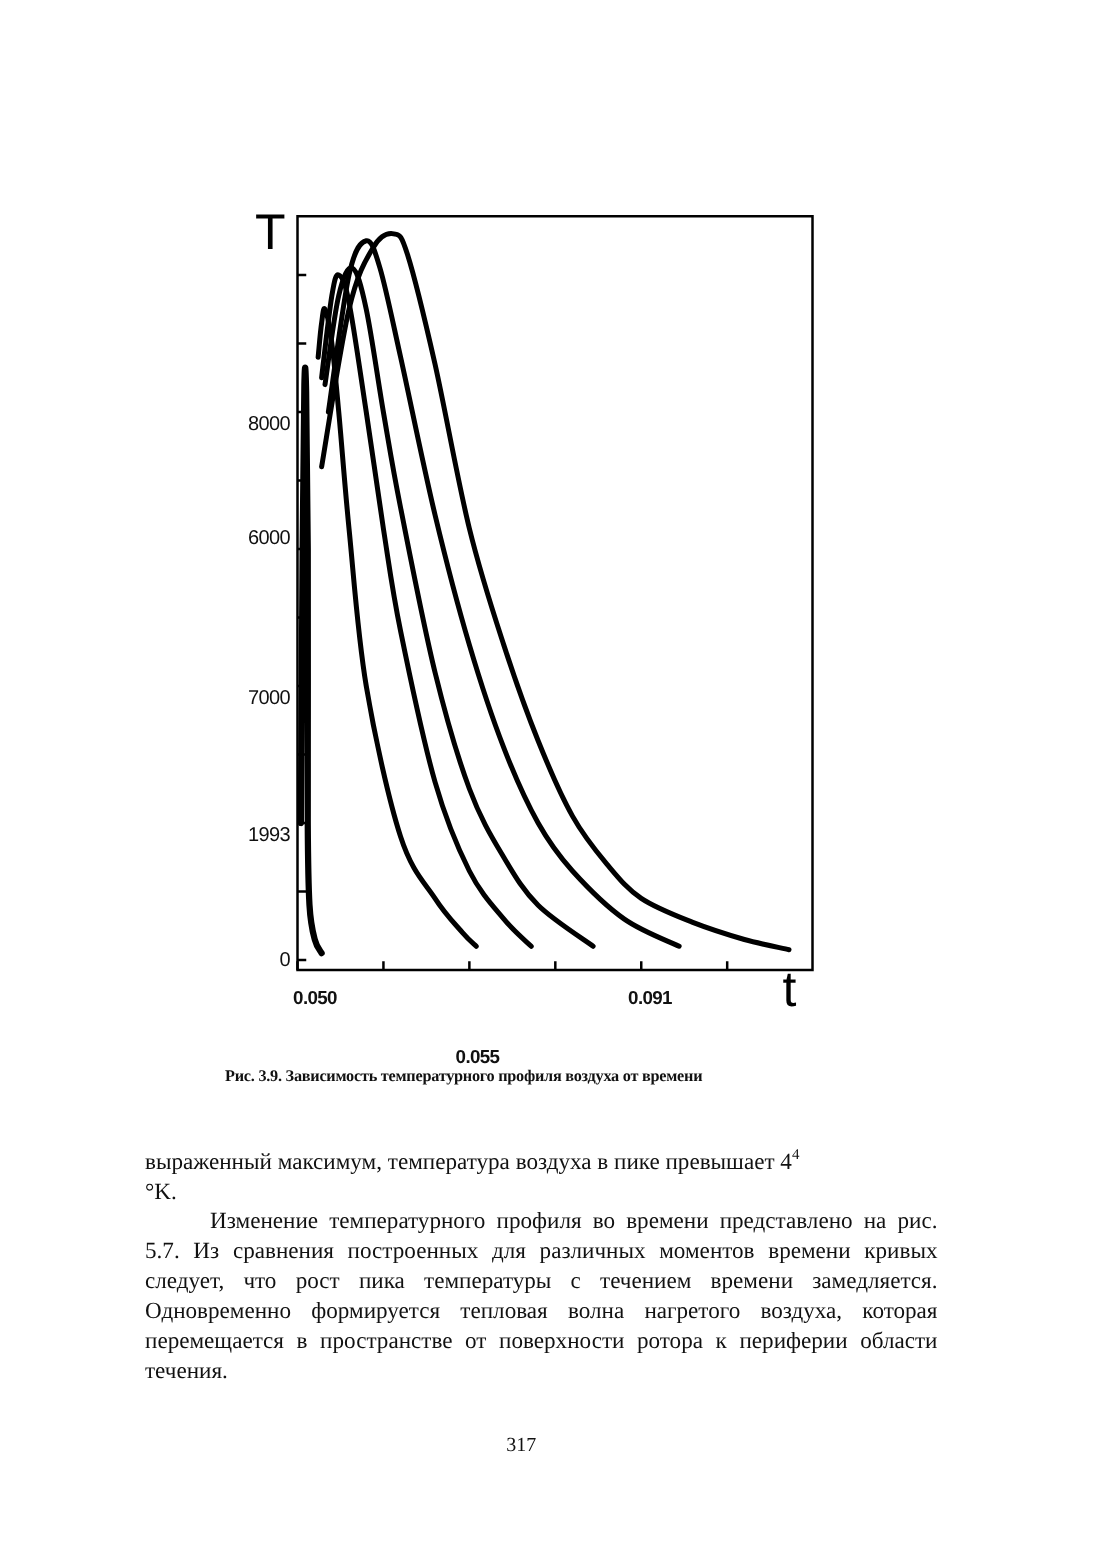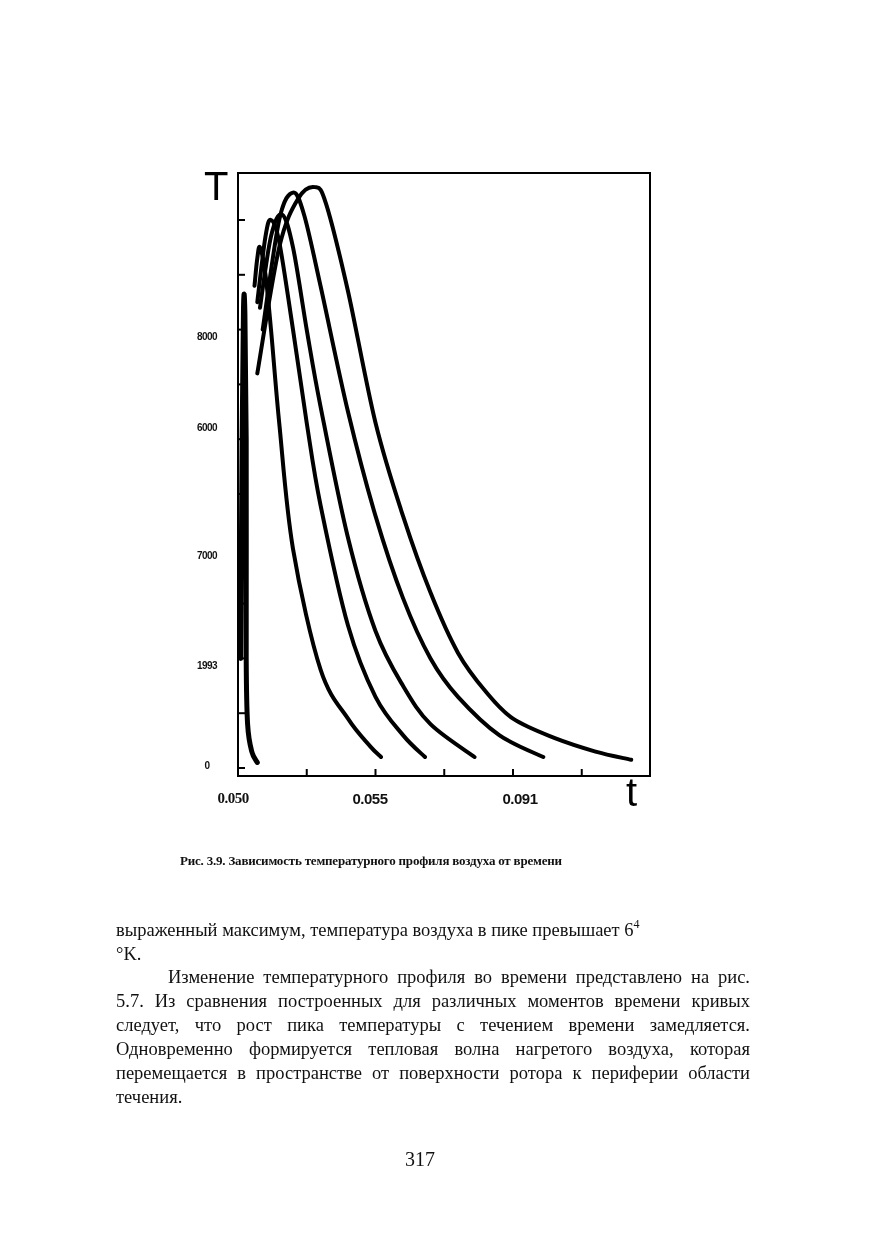--- a/index.html
+++ b/index.html
@@ -10,8 +10,8 @@
   .axis-letter { position: absolute; font-family: "Liberation Sans", "DejaVu Sans", sans-serif; color: #000; }
   .ylabel { left: 204px; top: 166px; font-size: 40px; line-height: 40px; }
   .xlabel { left: 626px; top: 772px; font-size: 40px; line-height: 40px; }
-  .ytick { position: absolute; font-family: "Liberation Sans", "DejaVu Sans", sans-serif; font-weight: bold;
-           font-size: 10px; letter-spacing: -0.5px; text-align: center; width: 50px; }
+  .ytick { position: absolute; font-family: "Liberation Sans", "DejaVu Sans", sans-serif; font-weight: normal;
+           font-size: 16px; letter-spacing: -0.5px; text-align: right; width: 50px; }
   .xtick { position: absolute; font-family: "Liberation Sans", "DejaVu Sans", sans-serif; font-weight: bold;
            font-size: 15px; letter-spacing: -0.5px; text-align: center; width: 60px; top: 790px; }
   .caption { position: absolute; left: 180px; top: 853px; width: 520px; font-size: 13px; font-weight: bold;

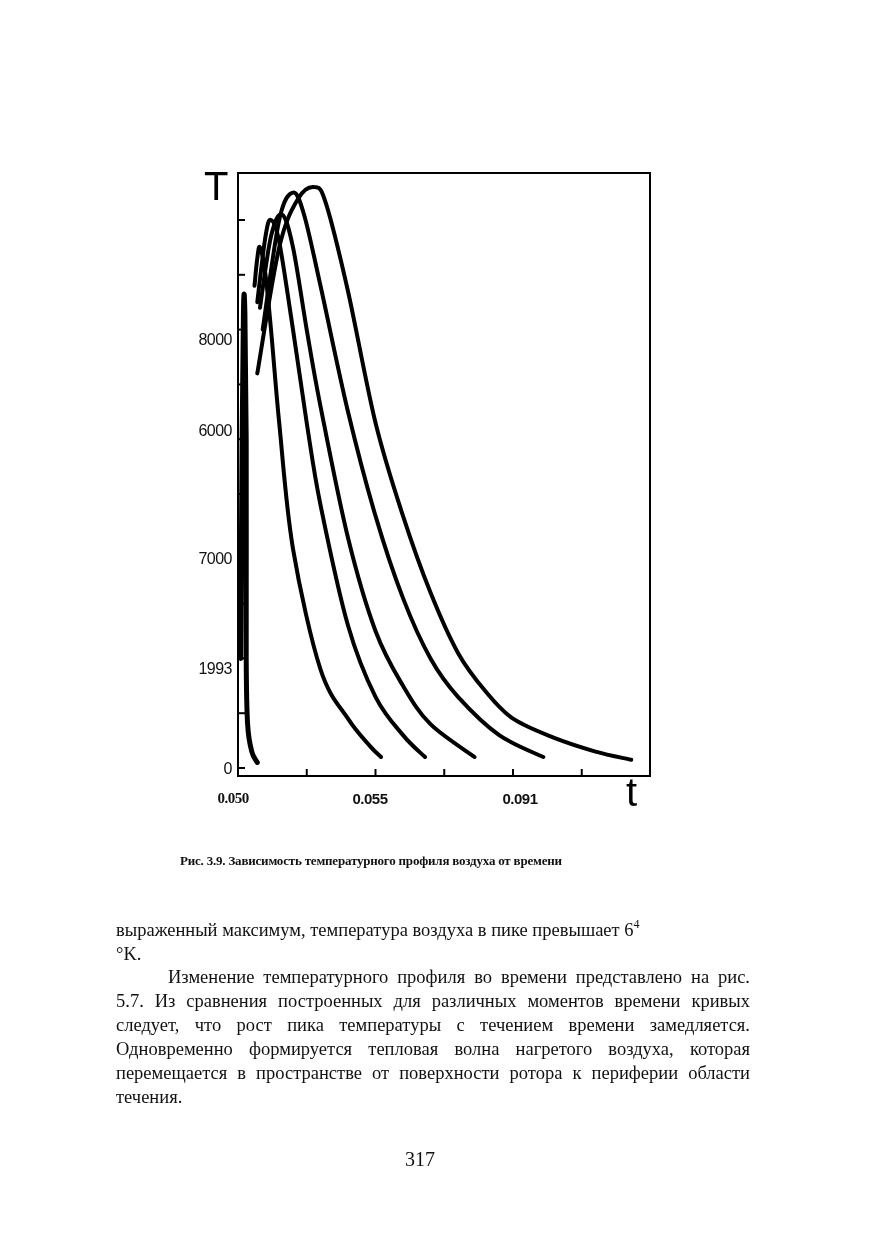--- a/index.html
+++ b/index.html
@@ -67,7 +67,7 @@
   <div class="ytick" style="left:182px; top:422px;">6000</div>
   <div class="ytick" style="left:182px; top:331px;">8000</div>
 
-  <div class="xtick" style="left:203px;font-family:Liberation Serif, serif;">0.050</div>
+  <div class="xtick" style="left:222px;">0.050</div>
   <div class="xtick" style="left:340px;">0.055</div>
   <div class="xtick" style="left:490px;">0.091</div>
 </div>

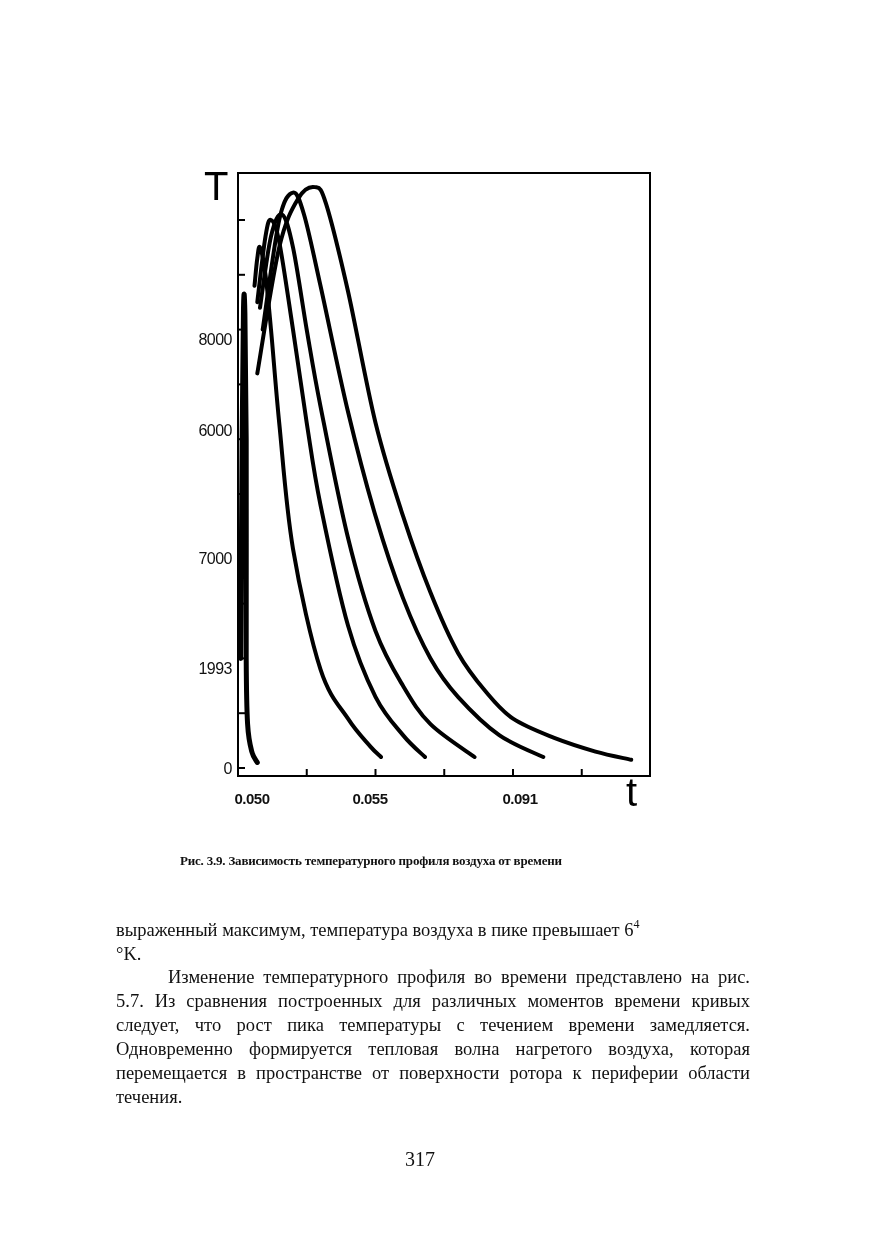--- a/index.html
+++ b/index.html
@@ -68,7 +68,7 @@
   <div class="ytick" style="left:182px; top:331px;">8000</div>
 
   <div class="xtick" style="left:222px;">0.050</div>
-  <div class="xtick" style="left:340px;">0.055</div>
+  <div class="xtick" style="left:352px;margin-top:47px;">0.055</div>
   <div class="xtick" style="left:490px;">0.091</div>
 </div>
 

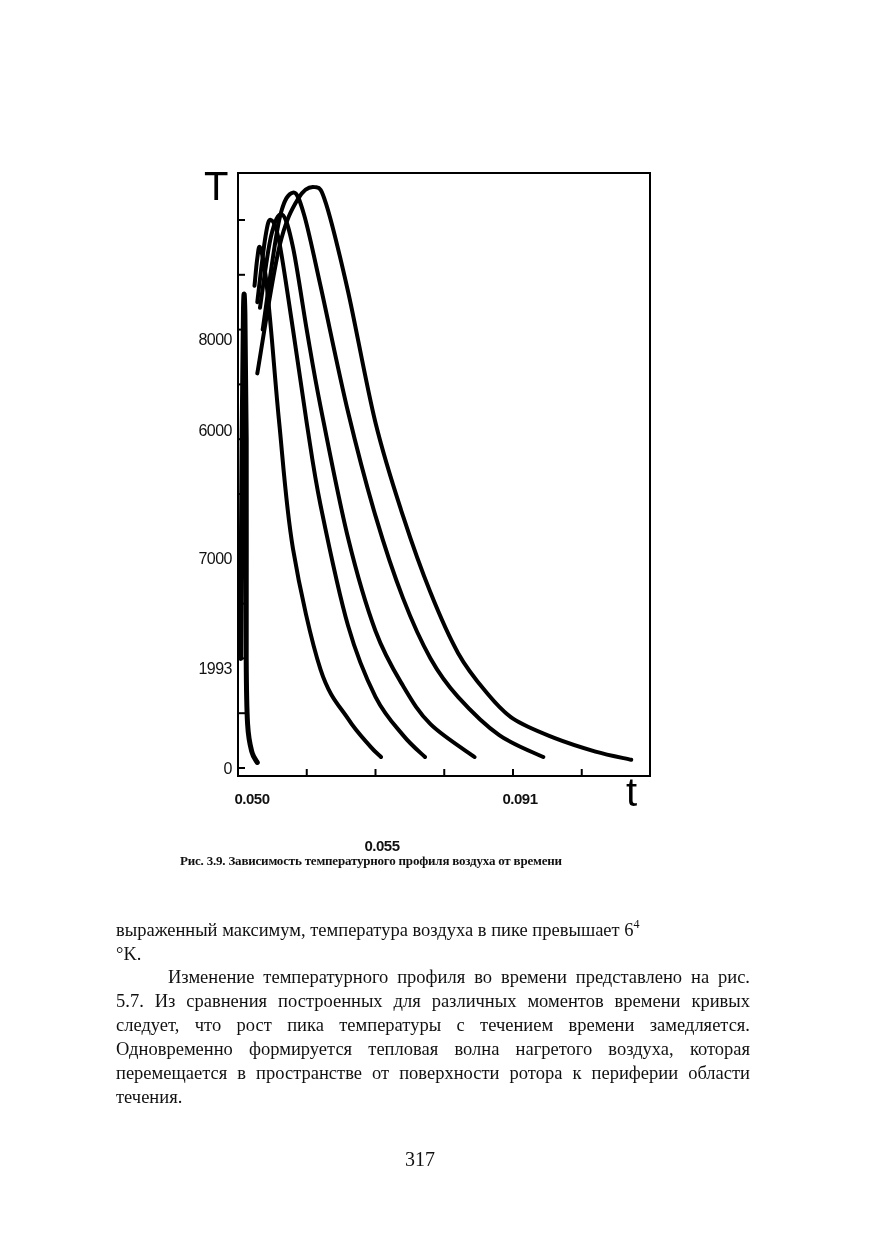--- a/index.html
+++ b/index.html
@@ -75,7 +75,7 @@
 <div class="caption">Рис. 3.9. Зависимость температурного профиля воздуха от времени</div>
 
 <div class="para p1">
-  <span>выраженный максимум, температура воздуха в пике превышает 6</span><sup>4</sup><br>
+  <span>выраженный максимум, температура воздуха в пике превышает 4</span><sup>4</sup><br>
   <span>°K.</span>
 </div>
 

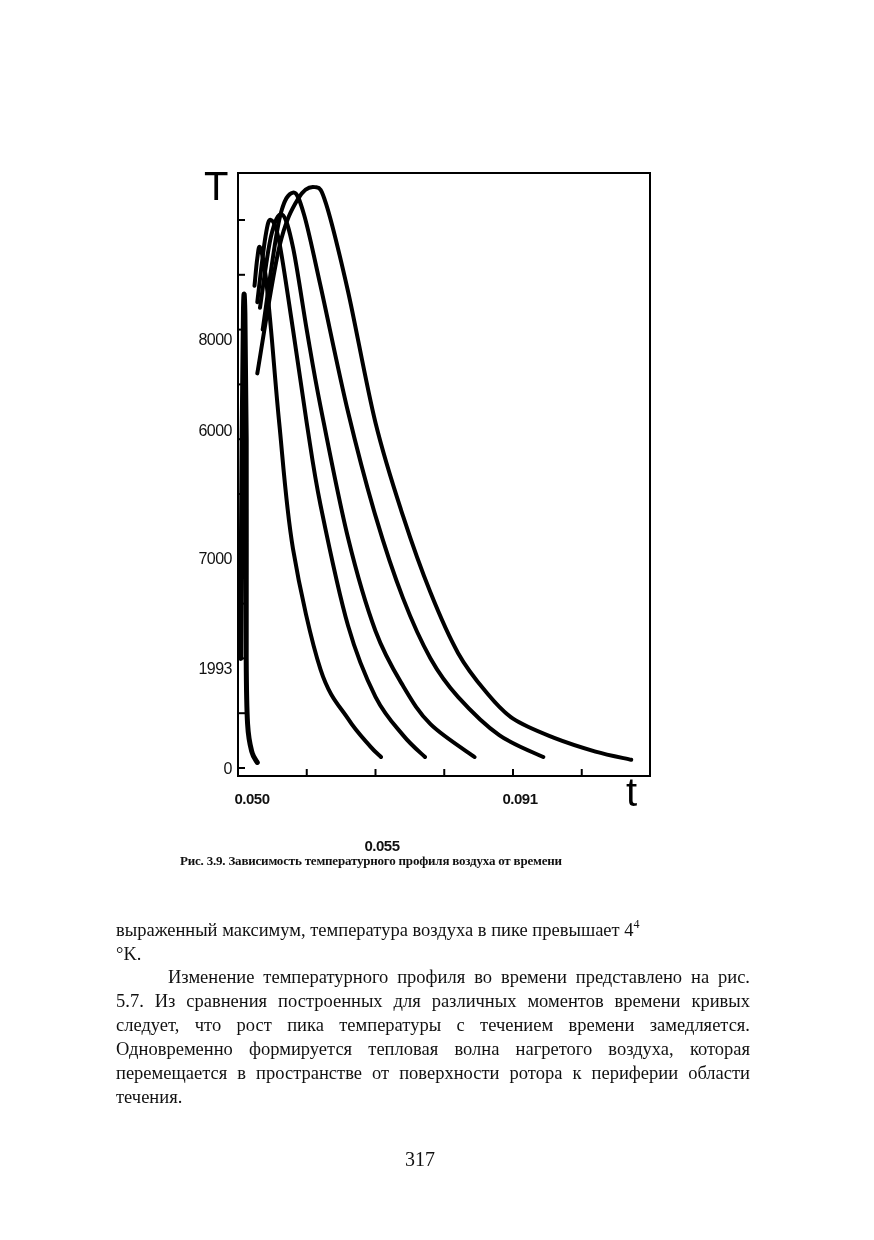--- a/index.html
+++ b/index.html
@@ -20,7 +20,7 @@
           text-align: justify; }
   .p1 { top: 918px; }
   .p2 { top: 965px; text-indent: 52px; }
-  .page-num { position: absolute; left: 405px; top: 1148px; font-size: 20px; }
+  .page-num { position: absolute; left: 405px; top: 1148px; font-size: 16px; }
   sup { font-size: 12px; vertical-align: 8px; line-height: 0; }
 </style>
 </head>

